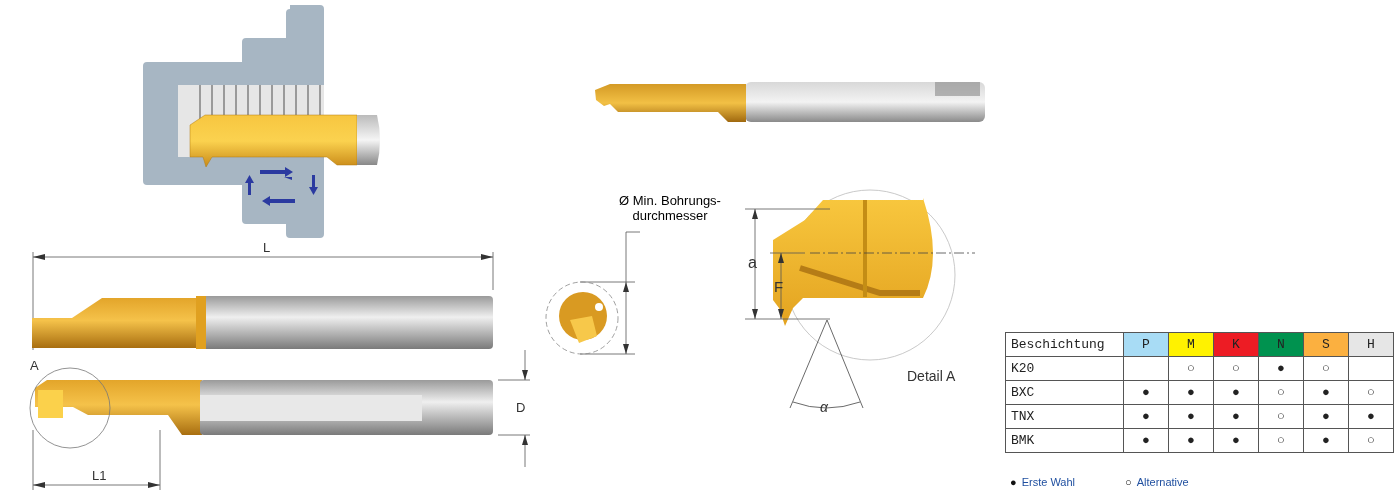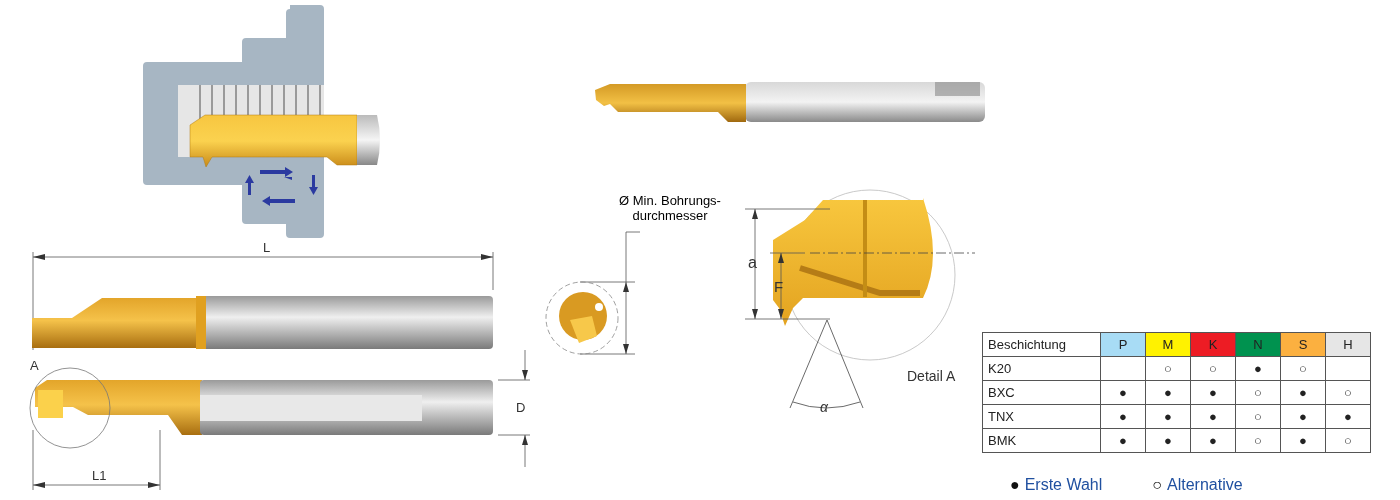--- a/index.html
+++ b/index.html
@@ -8,7 +8,7 @@
   svg text{font-family:"Liberation Sans","DejaVu Sans",sans-serif;}
   .lbl{font-size:13px;fill:#333;}
   .note{position:absolute;font-size:13px;color:#000000;text-align:center;line-height:15px;}
-  table.coat{position:absolute;left:982px;top:332px;border-collapse:collapse;font-size:13px;}
+  table.coat{position:absolute;left:1005px;top:332px;border-collapse:collapse;font-size:13px;font-family:Liberation Mono, monospace;}
   table.coat td{border:1px solid #555;height:23px;padding:0;text-align:center;color:#222;}
   table.coat td.name{width:112px;text-align:left;padding-left:5px;}
   table.coat td.g{width:44px;}

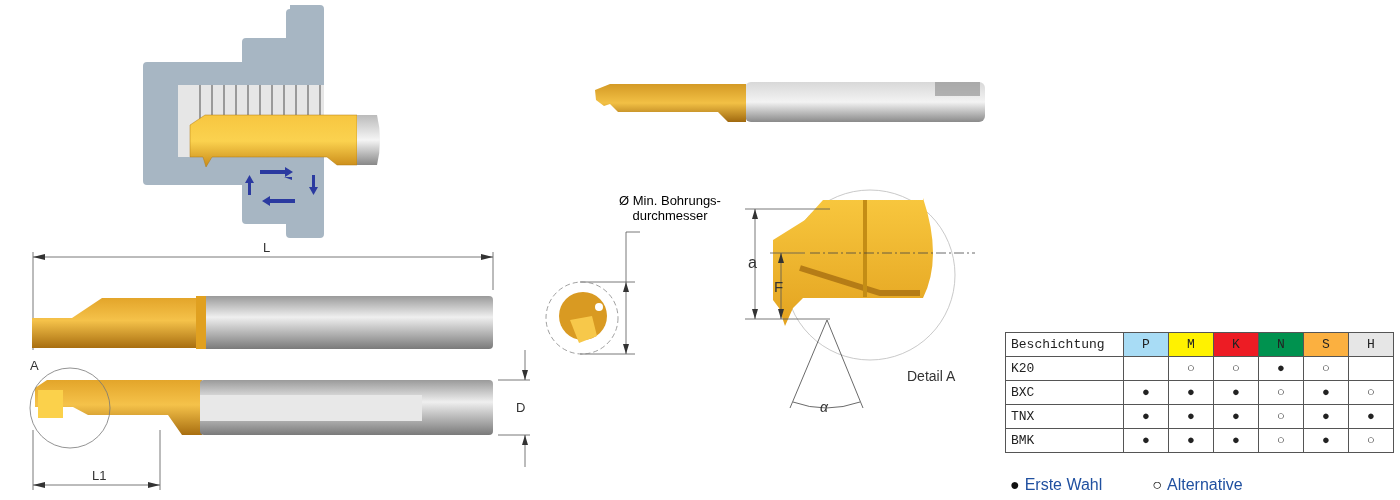--- a/index.html
+++ b/index.html
@@ -13,7 +13,7 @@
   table.coat td.name{width:112px;text-align:left;padding-left:5px;}
   table.coat td.g{width:44px;}
   .dot{font-size:13px;}
-  .legend{position:absolute;left:1010px;top:476px;font-size:16px;color:#2050a0;}
+  .legend{position:absolute;left:1010px;top:476px;font-size:11px;color:#2050a0;}
   .legend span{display:inline-block;}
   .legend .sym{color:#111;margin-right:5px;}
 </style>

